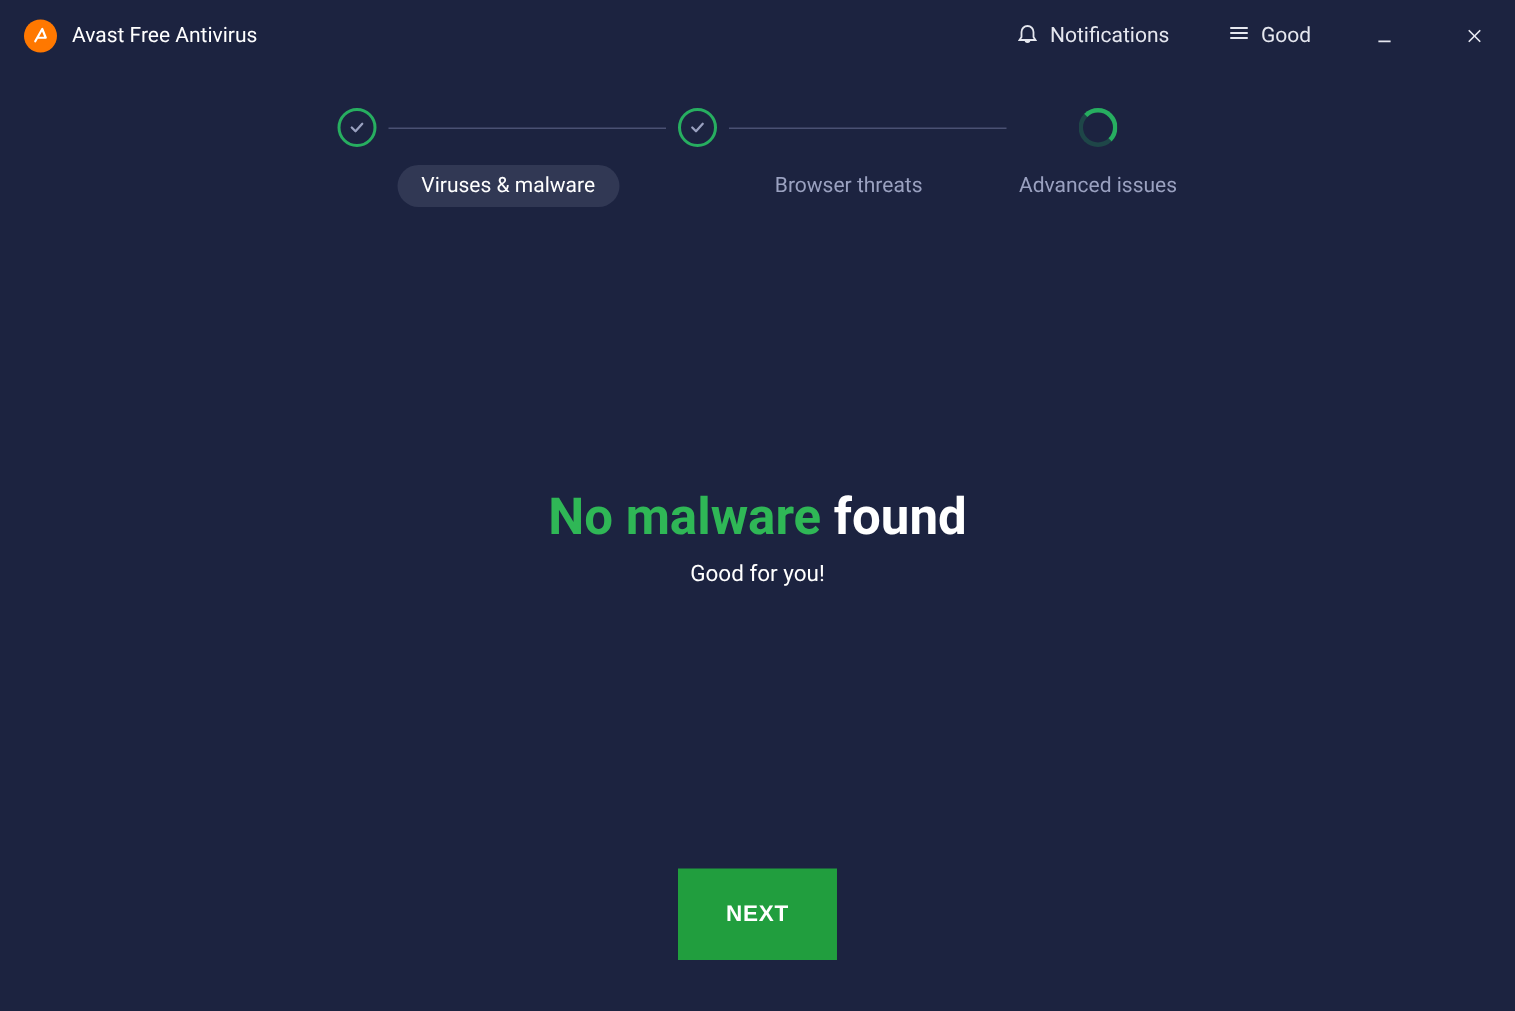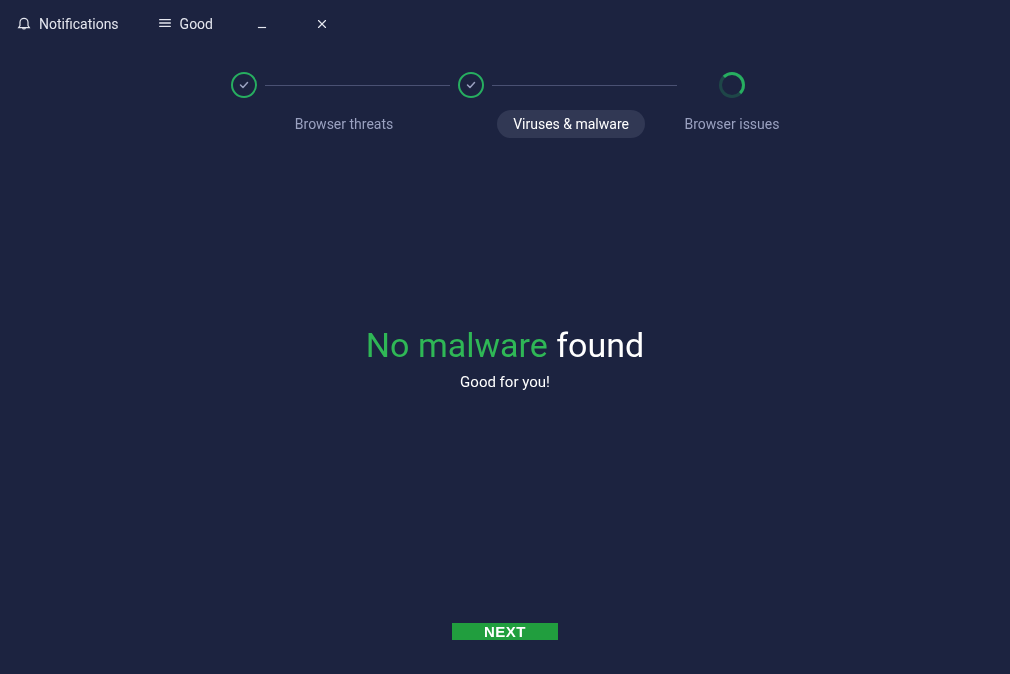--- a/index.html
+++ b/index.html
@@ -180,6 +180,14 @@
 <body>
 
 <div class="titlebar">
+  <div class="titlebar-left">
+    <div class="logo">
+      <svg viewBox="0 0 24 24" fill="none" stroke="#ffffff" stroke-width="2.5" stroke-linecap="round" stroke-linejoin="round">
+        <path d="M6 18 L14 4 L18 14 L10 14"></path>
+      </svg>
+    </div>
+    <div class="app-title">Avast Free Antivirus</div>
+  </div>
   <div class="titlebar-right">
     <div class="titlebar-item">
       <span>

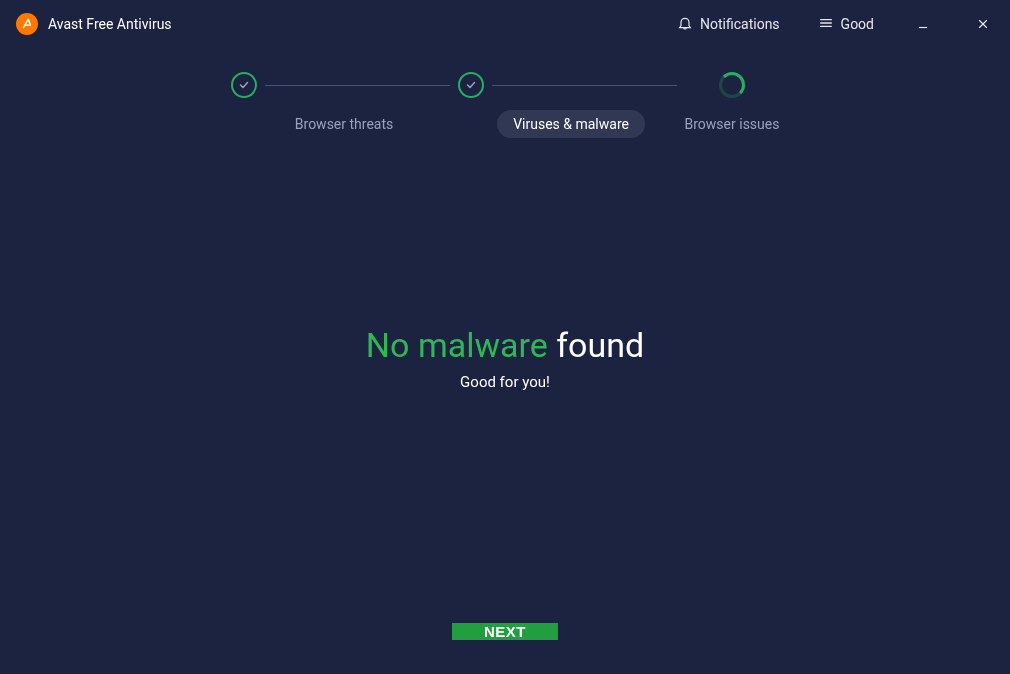--- a/index.html
+++ b/index.html
@@ -232,7 +232,7 @@
       </div>
       <div class="step-line"></div>
     </div>
-    <div class="step-label">Browser threats</div>
+    <div class="step-label active">Viruses &amp; malware</div>
   </div>
 
   <div class="step">
@@ -244,7 +244,7 @@
       </div>
       <div class="step-line"></div>
     </div>
-    <div class="step-label active">Viruses &amp; malware</div>
+    <div class="step-label">Browser threats</div>
   </div>
 
   <div class="step">

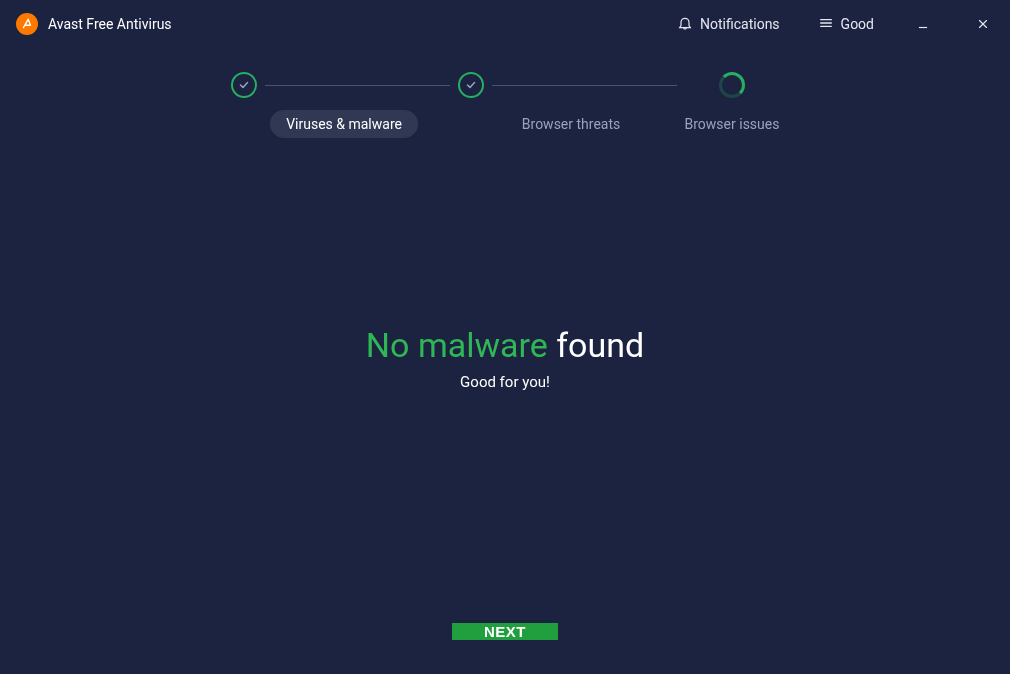--- a/index.html
+++ b/index.html
@@ -251,7 +251,7 @@
     <div class="step-icon-row">
       <div class="step-circle spinner"></div>
     </div>
-    <div class="step-label">Browser issues</div>
+    <div class="step-label">Advanced issues</div>
   </div>
 </div>
 

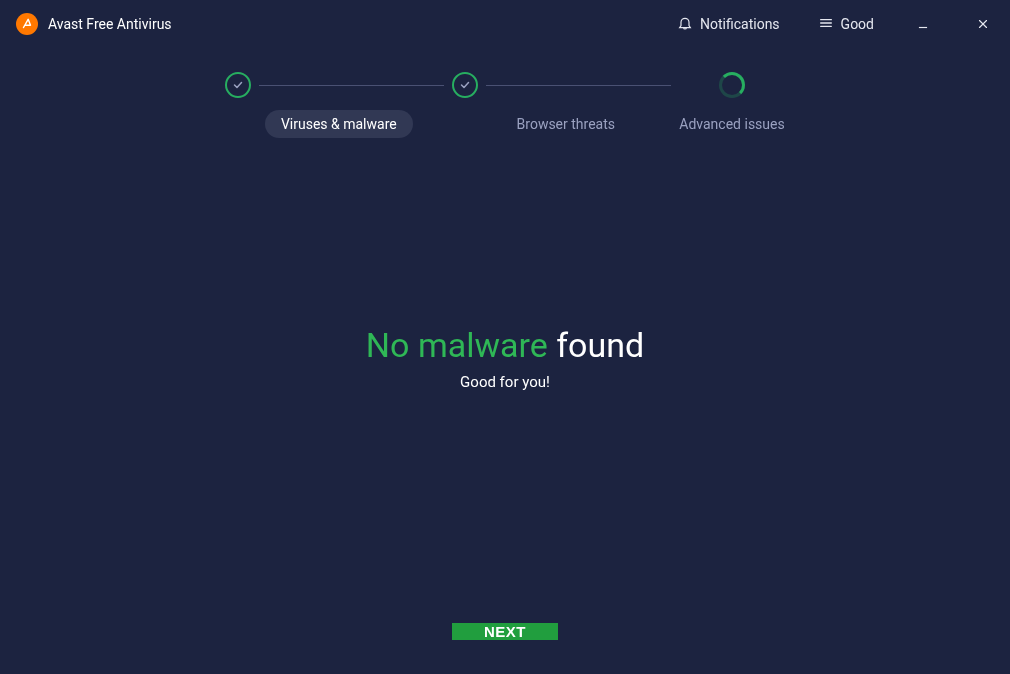--- a/index.html
+++ b/index.html
@@ -147,7 +147,7 @@
     }
     .headline {
       font-size: 34px;
-      font-weight: 400;
+      font-weight: 700;
       color: #ffffff;
       text-align: center;
     }

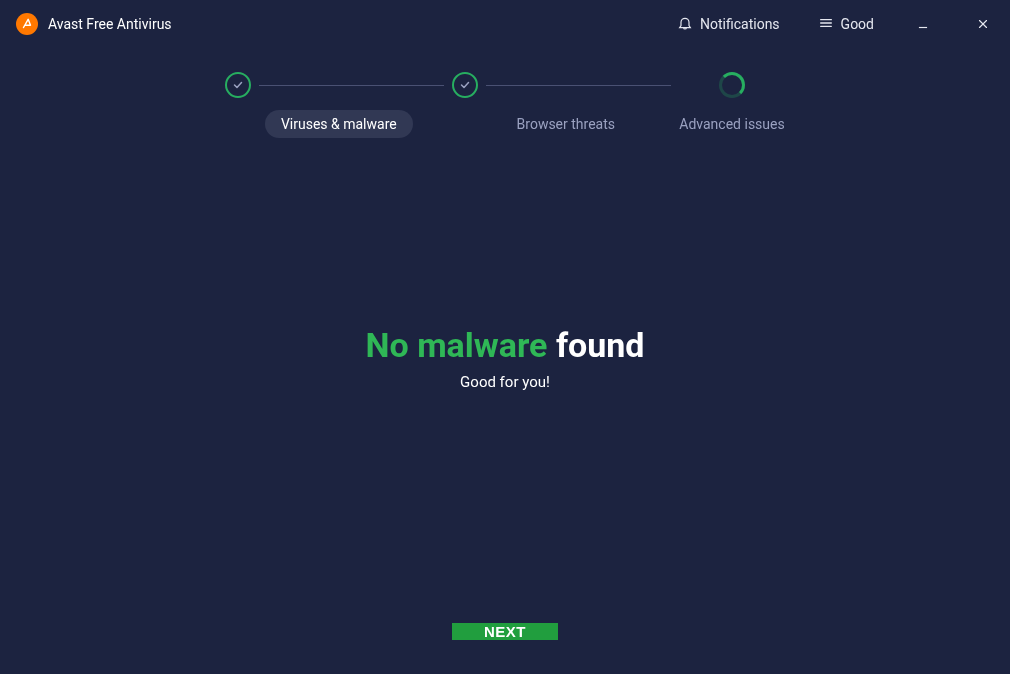--- a/index.html
+++ b/index.html
@@ -172,7 +172,7 @@
       font-weight: 700;
       letter-spacing: 0.5px;
       border: none;
-      padding: 0 32px;
+      padding: 22px 32px;
       cursor: pointer;
     }
   </style>

